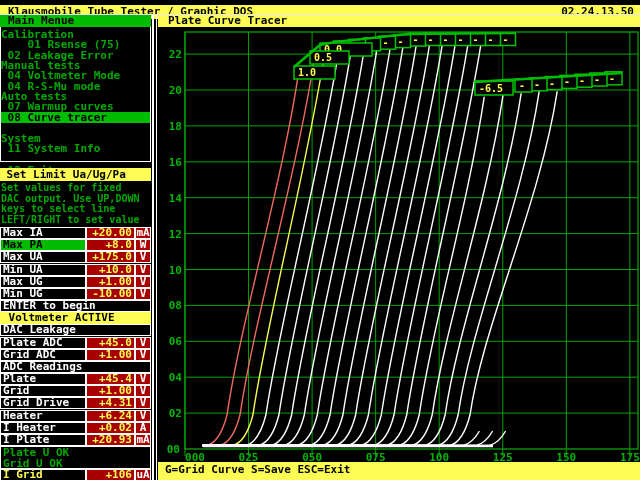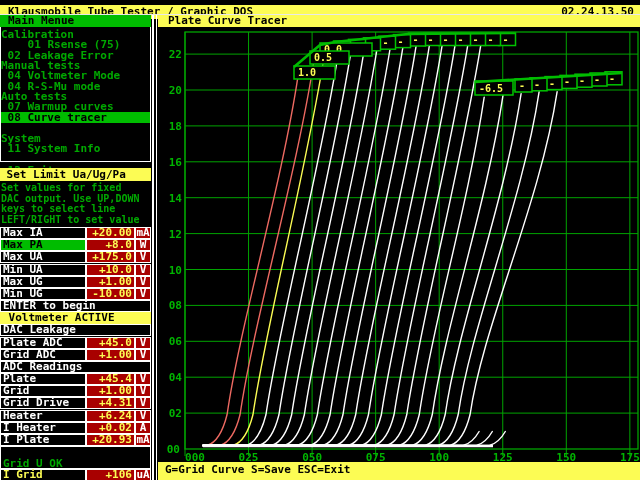--- a/index.html
+++ b/index.html
@@ -161,6 +161,7 @@
           <div class="cell c-unit">mA</div>
         </div>
         <div class="statusbox" style="top: 431px;">
+          <div class="status-line" style="top: 0px;">Plate U OK</div>
           <div class="status-line" style="top: 11px;">Grid U OK</div>
         </div>
         <div class="trow" style="top: 454px;">

